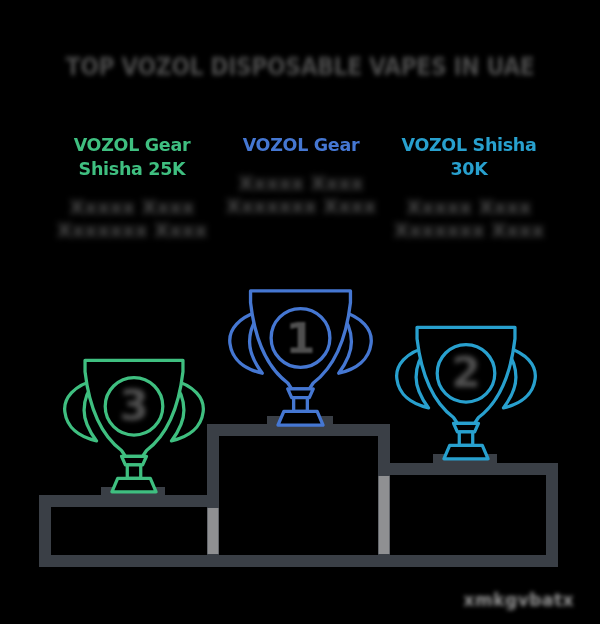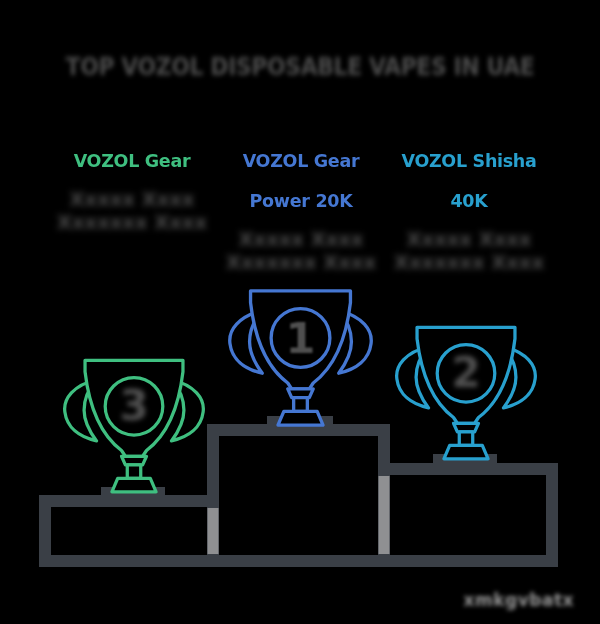--- a/index.html
+++ b/index.html
@@ -16,7 +16,7 @@
   }
   
   .col{position:absolute;top:133px;width:172px;text-align:center;}
-  .col .hline{font-size:17.5px;font-weight:bold;line-height:24px;letter-spacing:-.3px;margin-top:16px;}
+  .col .hline{font-size:17.5px;font-weight:bold;line-height:24px;letter-spacing:-.3px;}
   .col .redacted{
     margin-top:15px;font-size:19.5px;font-weight:bold;line-height:23px;
     color:#4b4b4b;filter:blur(3.1px);white-space:nowrap;

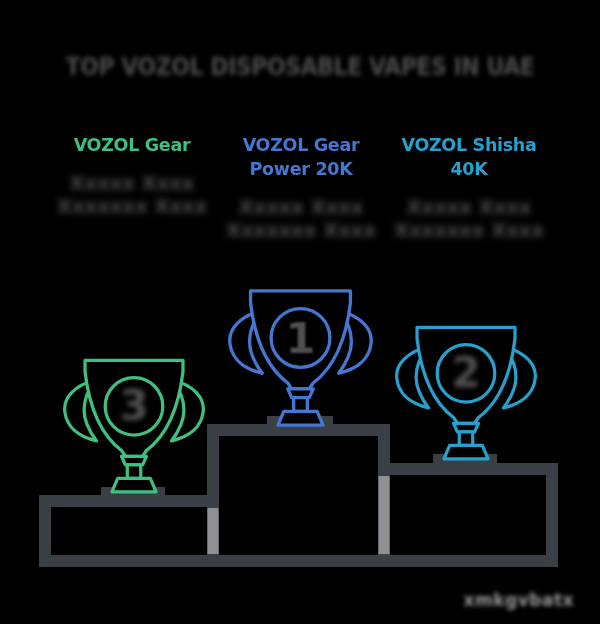--- a/index.html
+++ b/index.html
@@ -46,6 +46,7 @@
 
   <div class="col" style="left:46px;">
     <div class="hline" style="color: rgb(63, 191, 128);">VOZOL Gear</div>
+    <div class="hline" style="color: rgb(63, 191, 128);">Shisha 25K</div>
     <div class="redacted">
       <div>Xxxxx Xxxx</div>
       <div>Xxxxxxx Xxxx</div>

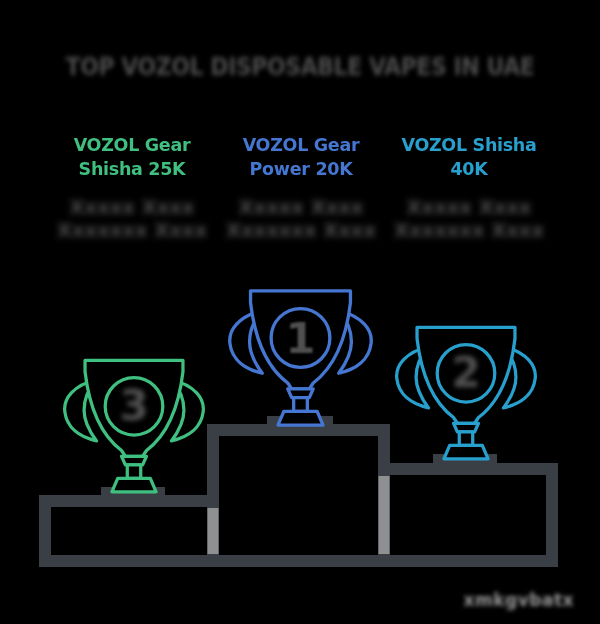--- a/index.html
+++ b/index.html
@@ -55,7 +55,6 @@
 
   <div class="col" style="left:215px;">
     <div class="hline" style="color: rgb(69, 119, 210);">VOZOL Gear</div>
-    <div class="hline" style="color: rgb(69, 119, 210);">Power 20K</div>
     <div class="redacted">
       <div>Xxxxx Xxxx</div>
       <div>Xxxxxxx Xxxx</div>

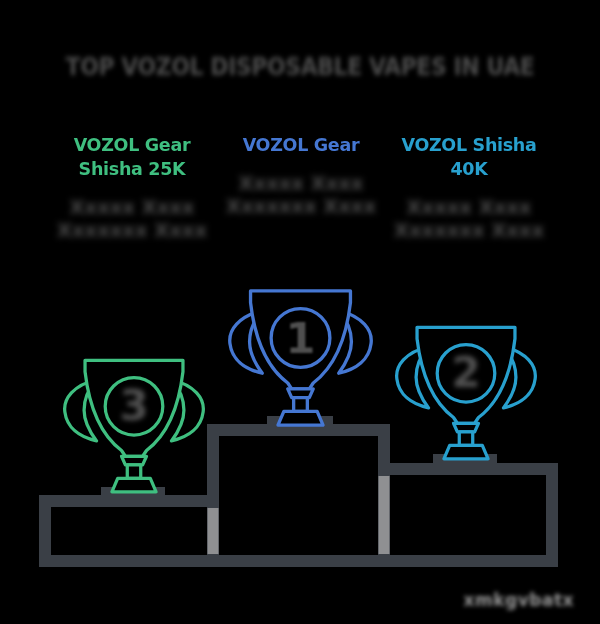--- a/index.html
+++ b/index.html
@@ -63,7 +63,7 @@
 
   <div class="col" style="left:383px;">
     <div class="hline" style="color: rgb(40, 160, 206);">VOZOL Shisha</div>
-    <div class="hline" style="color: rgb(40, 160, 206);">40K</div>
+    <div class="hline" style="color: rgb(40, 160, 206);">30K</div>
     <div class="redacted">
       <div>Xxxxx Xxxx</div>
       <div>Xxxxxxx Xxxx</div>

